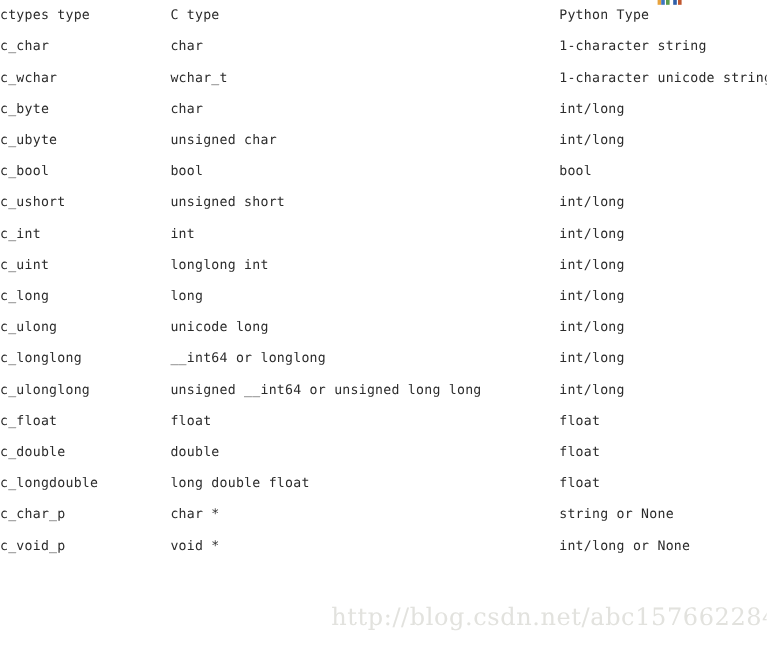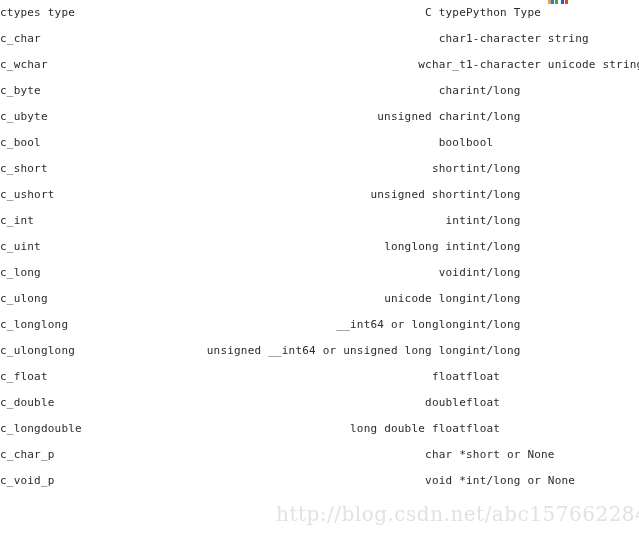--- a/index.html
+++ b/index.html
@@ -54,7 +54,7 @@
     letter-spacing: 0.2px;
   }
   td.col-ctypes { width: 142px; padding-left: 22px; box-sizing: border-box; }
-  td.col-ctype  { width: 324px; padding-left: 0px; text-align: right; }
+  td.col-ctype  { width: 324px; padding-left: 0px; }
   td.col-python { width: 173px; padding-left: 0px; }
 
   tr.header-row td {

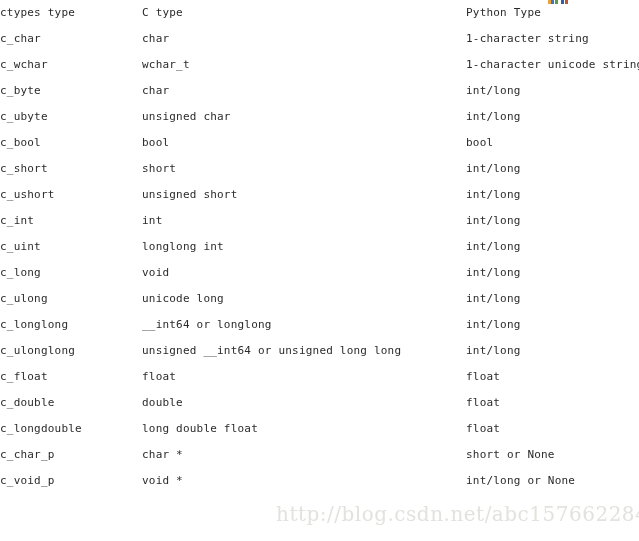--- a/index.html
+++ b/index.html
@@ -120,11 +120,6 @@
         <td class="col-python">bool</td>
       </tr>
       <tr>
-        <td class="col-ctypes">c_short</td>
-        <td class="col-ctype">short</td>
-        <td class="col-python">int/long</td>
-      </tr>
-      <tr>
         <td class="col-ctypes">c_ushort</td>
         <td class="col-ctype">unsigned short</td>
         <td class="col-python">int/long</td>

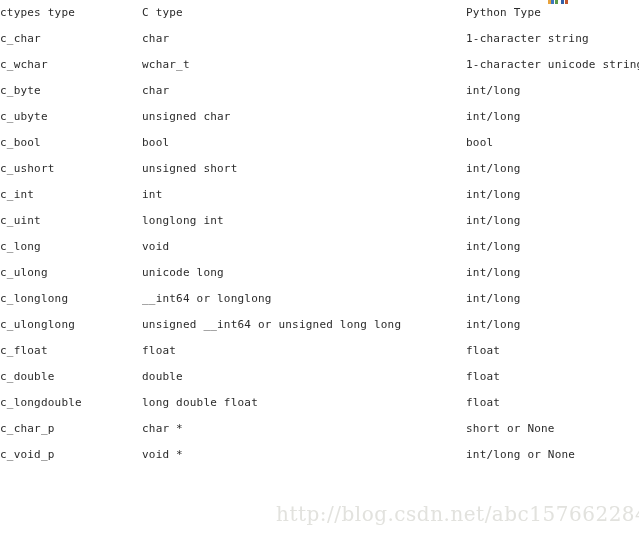--- a/index.html
+++ b/index.html
@@ -136,7 +136,7 @@
       </tr>
       <tr>
         <td class="col-ctypes">c_long</td>
-        <td class="col-ctype">void</td>
+        <td class="col-ctype">long</td>
         <td class="col-python">int/long</td>
       </tr>
       <tr>

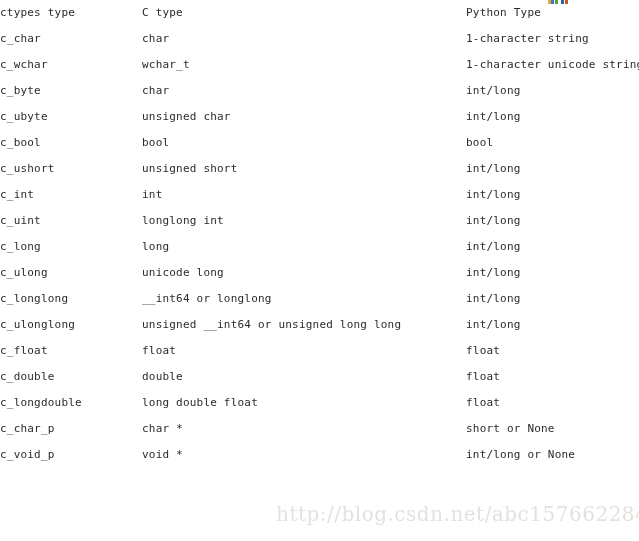--- a/index.html
+++ b/index.html
@@ -172,7 +172,7 @@
       <tr>
         <td class="col-ctypes">c_char_p</td>
         <td class="col-ctype">char *</td>
-        <td class="col-python">short or None</td>
+        <td class="col-python">string or None</td>
       </tr>
       <tr>
         <td class="col-ctypes">c_void_p</td>

